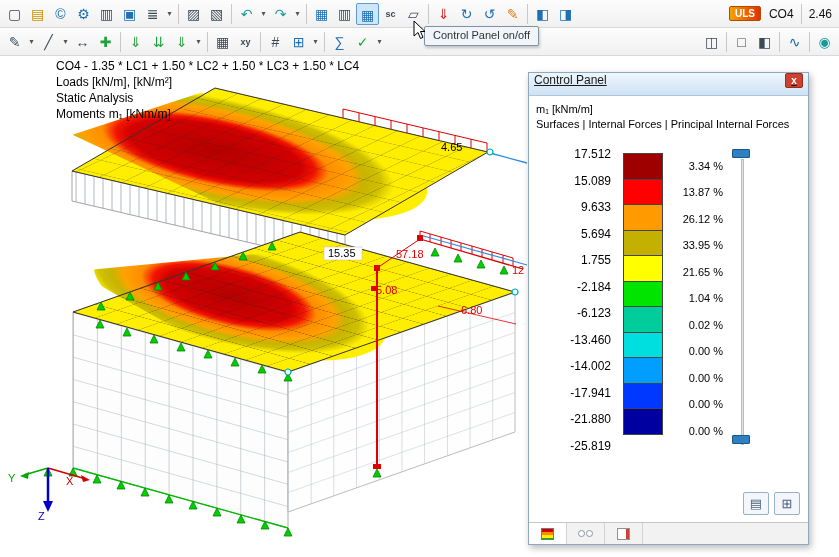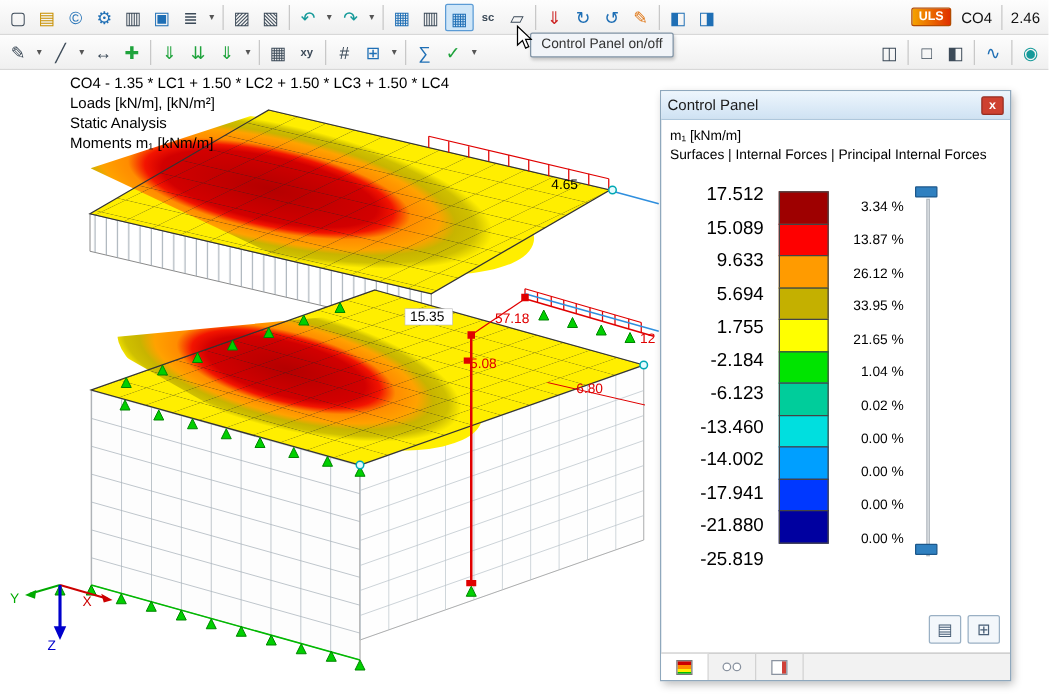--- a/index.html
+++ b/index.html
@@ -37,8 +37,8 @@
   
   .panel{position:absolute;left:528px;top:72px;width:281px;height:473px;background:#fff;
          border:1px solid #8fa8bd;box-shadow:2px 3px 7px rgba(0,0,0,.28);z-index:20;}
-  .ptitle{height:23px;display:flex;align-items:center;padding:0 5px;font-size:12px;color:#1a1a1a;
-          background:linear-gradient(#eef6fd,#cfe2f3);border-bottom:1px solid #aec7dc;}
+  .ptitle{height:23px;display:flex;padding:0 5px;font-size:12px;color:#1a1a1a;
+          background:linear-gradient(#eef6fd,#cfe2f3);border-bottom:1px solid #aec7dc;text-decoration:underline;}
   .pclose{margin-left:auto;width:18px;height:15px;line-height:13px;text-align:center;
           background:#ce4130;color:#fff;font-size:10px;font-weight:bold;border:1px solid #952d20;border-radius:2px;}
   .psub{padding:6px 7px 0;font-size:11px;line-height:15px;white-space:nowrap;overflow:hidden;}

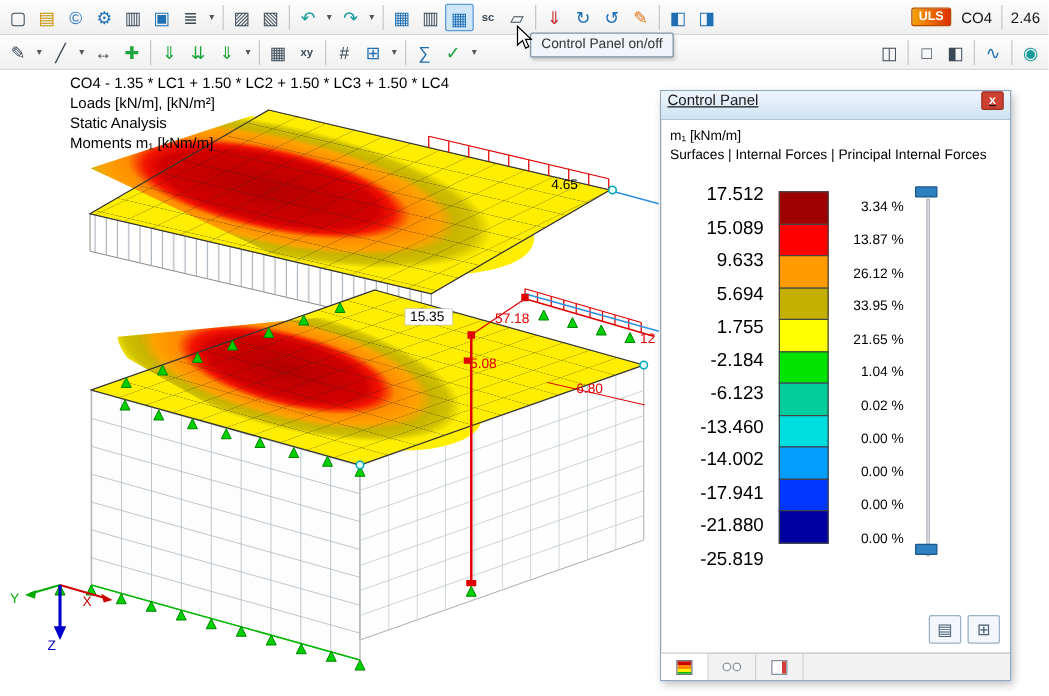--- a/index.html
+++ b/index.html
@@ -42,7 +42,7 @@
   .pclose{margin-left:auto;width:18px;height:15px;line-height:13px;text-align:center;
           background:#ce4130;color:#fff;font-size:10px;font-weight:bold;border:1px solid #952d20;border-radius:2px;}
   .psub{padding:6px 7px 0;font-size:11px;line-height:15px;white-space:nowrap;overflow:hidden;}
-  .scale-val{position:absolute;right:197px;font-size:15px;color:#000;}
+  .scale-val{position:absolute;right:197px;font-size:12px;color:#000;}
   .swatches{position:absolute;left:94px;top:80px;width:40px;}
   .sw{width:40px;height:26.5px;border:1px solid #444;margin-top:-1px;}
   .sw:first-child{margin-top:0;}

